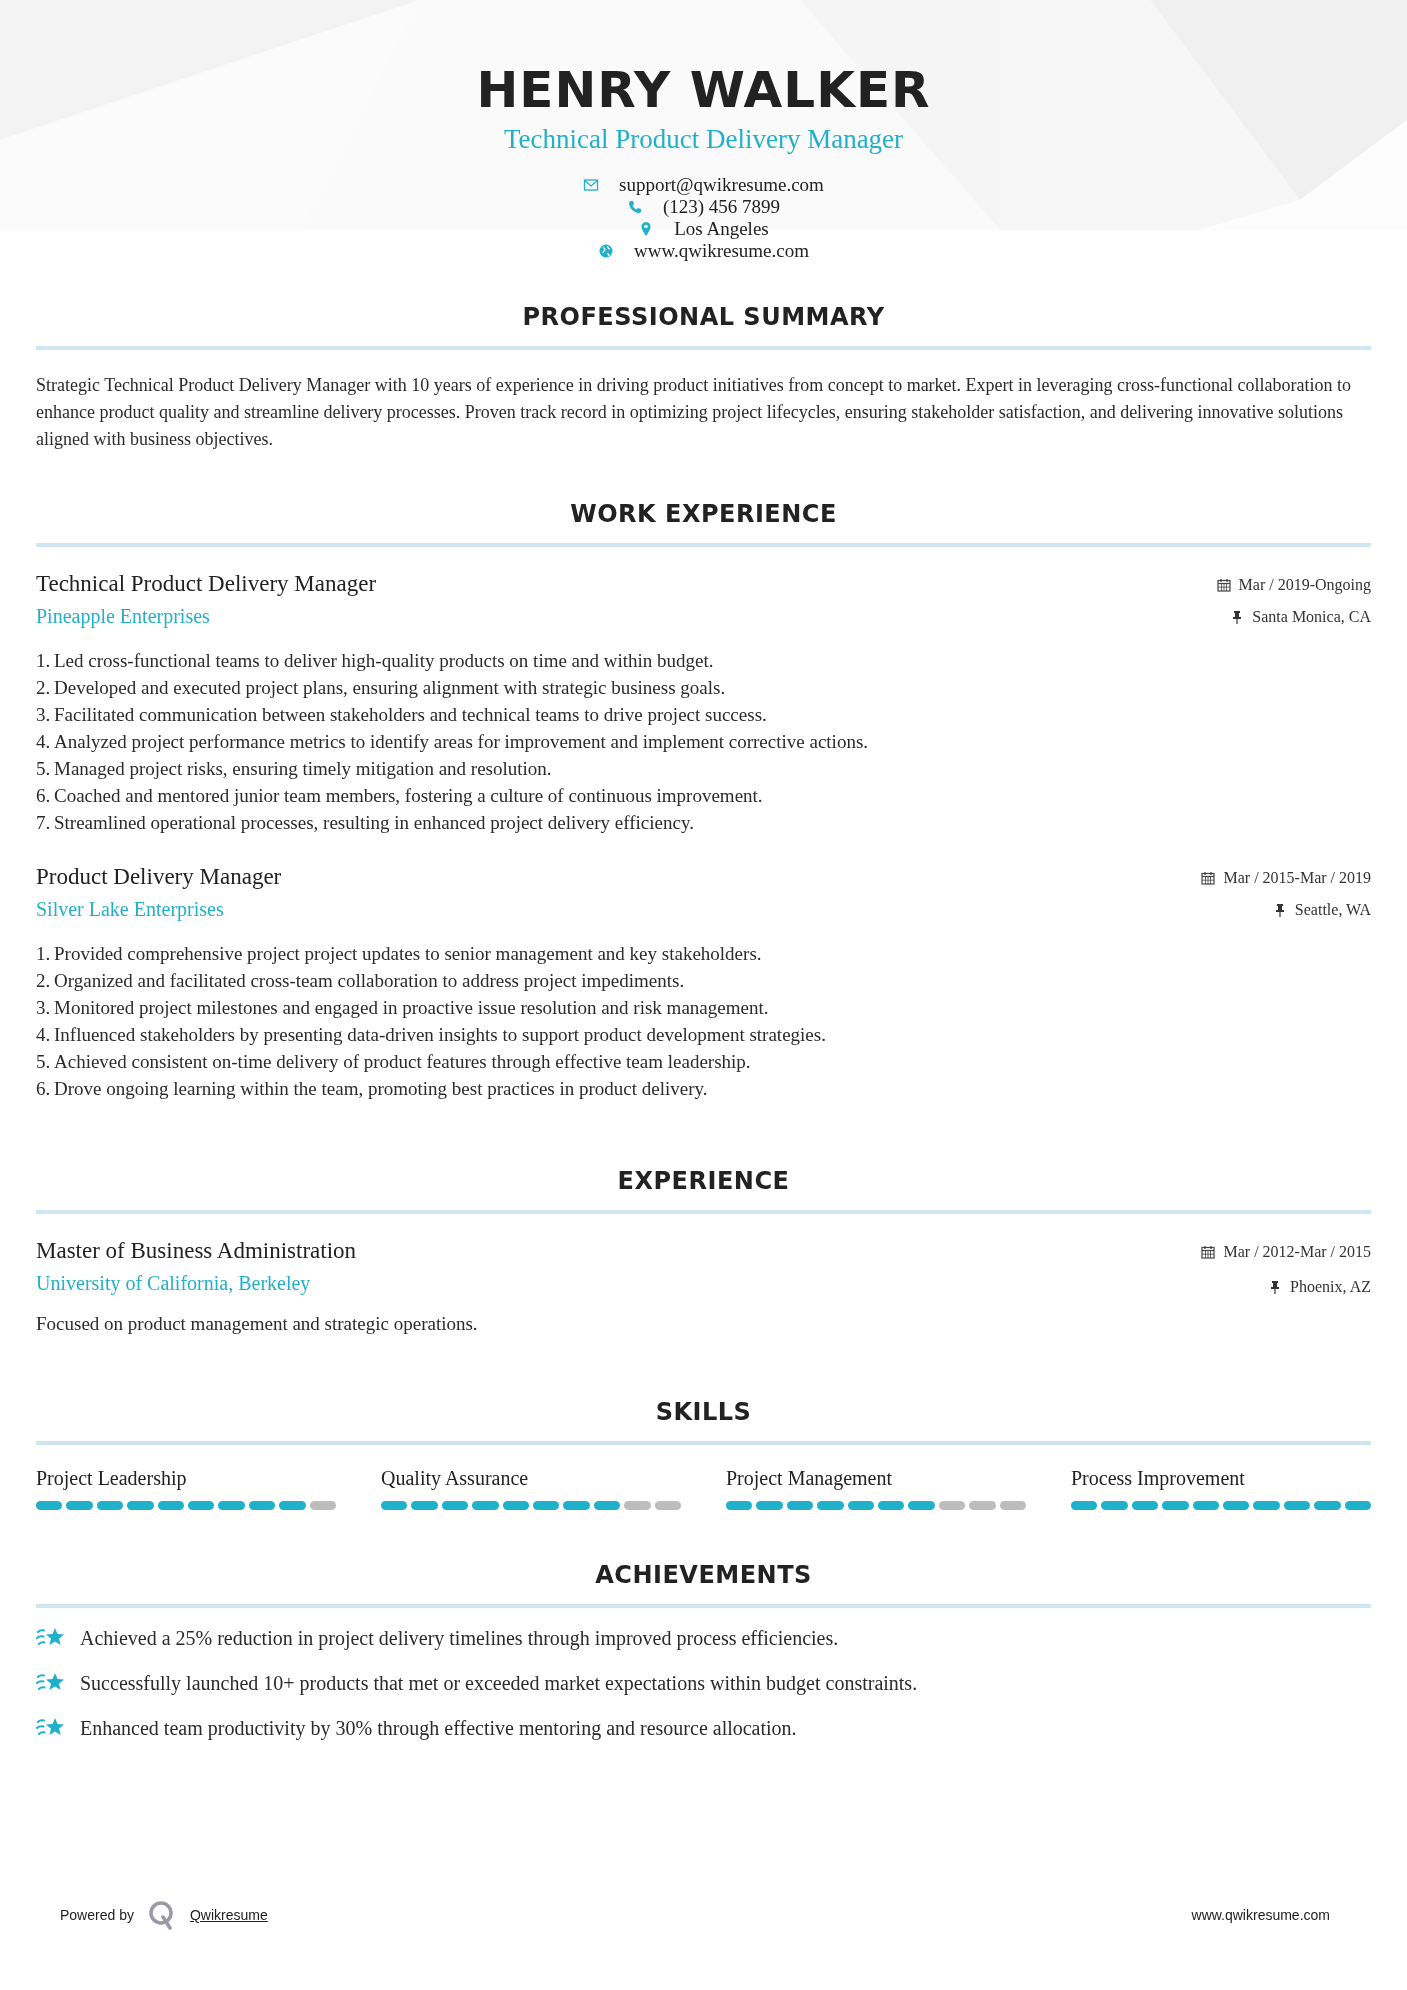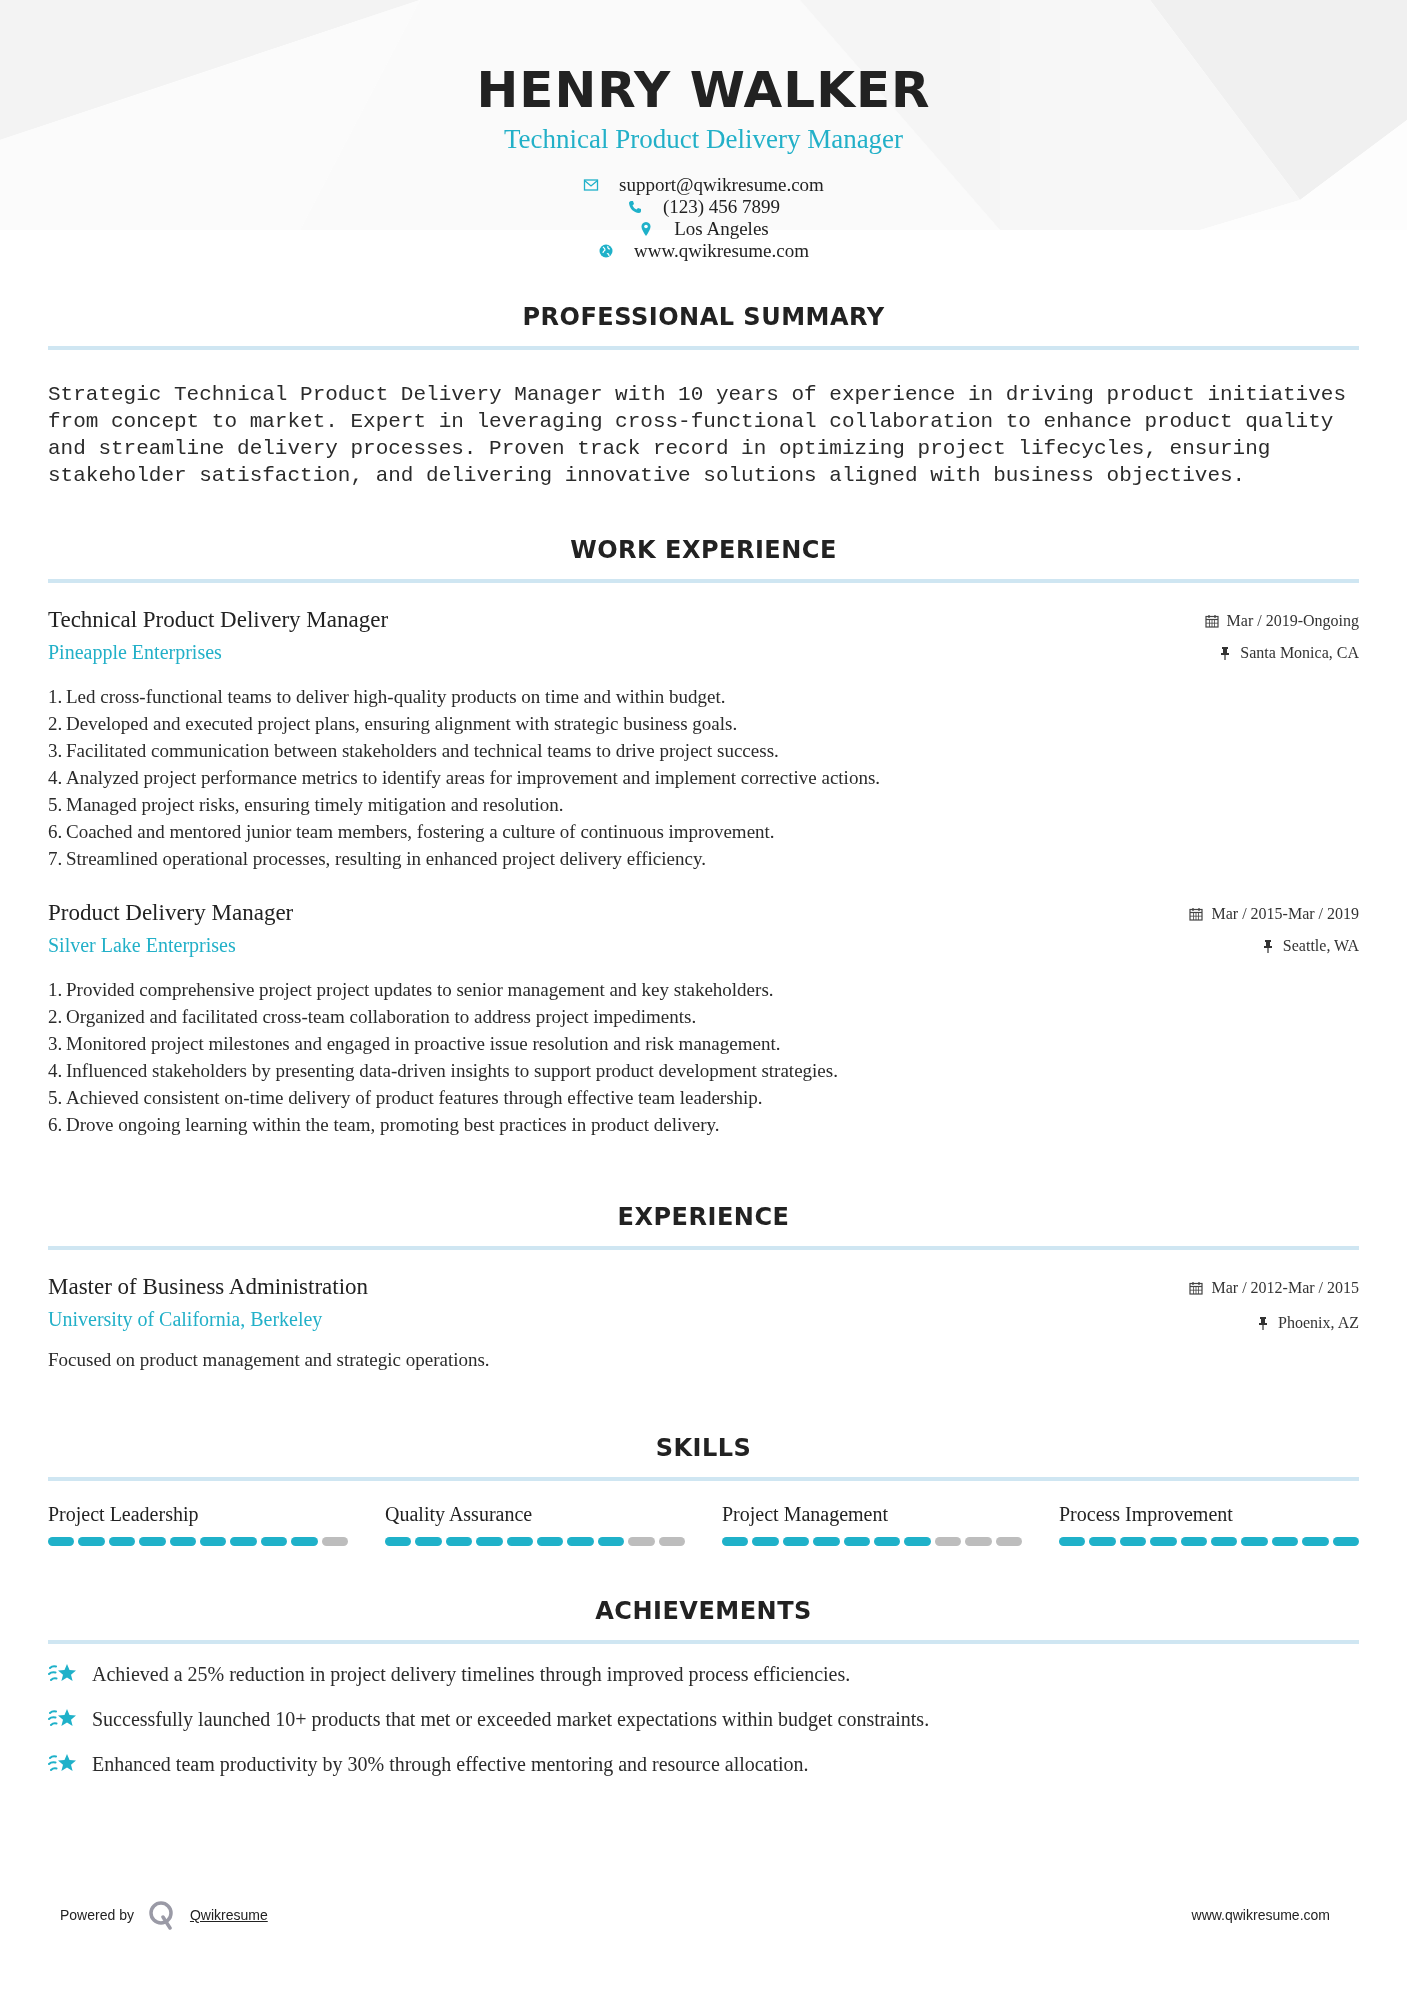--- a/index.html
+++ b/index.html
@@ -6,7 +6,7 @@
   html, body { width: 1407px; height: 1990px; background: #ffffff; }
   body { position: relative; overflow: hidden; font-family: "DejaVu Serif", "Liberation Serif", serif; color: #2b2b2b; }
   .bg { position: absolute; left: 0; top: 0; width: 1407px; height: 230px; z-index: 0; }
-  .page { position: relative; z-index: 1; padding: 0 48px; }
+  .page { position: relative; z-index: 1; padding: 0 36px; }
 
   .header { text-align: center; padding-top: 60px; }
   .name { font-family: "DejaVu Sans", "Liberation Sans", sans-serif; font-weight: bold; font-size: 50px; letter-spacing: 1px; color: #222; line-height: 60px; }

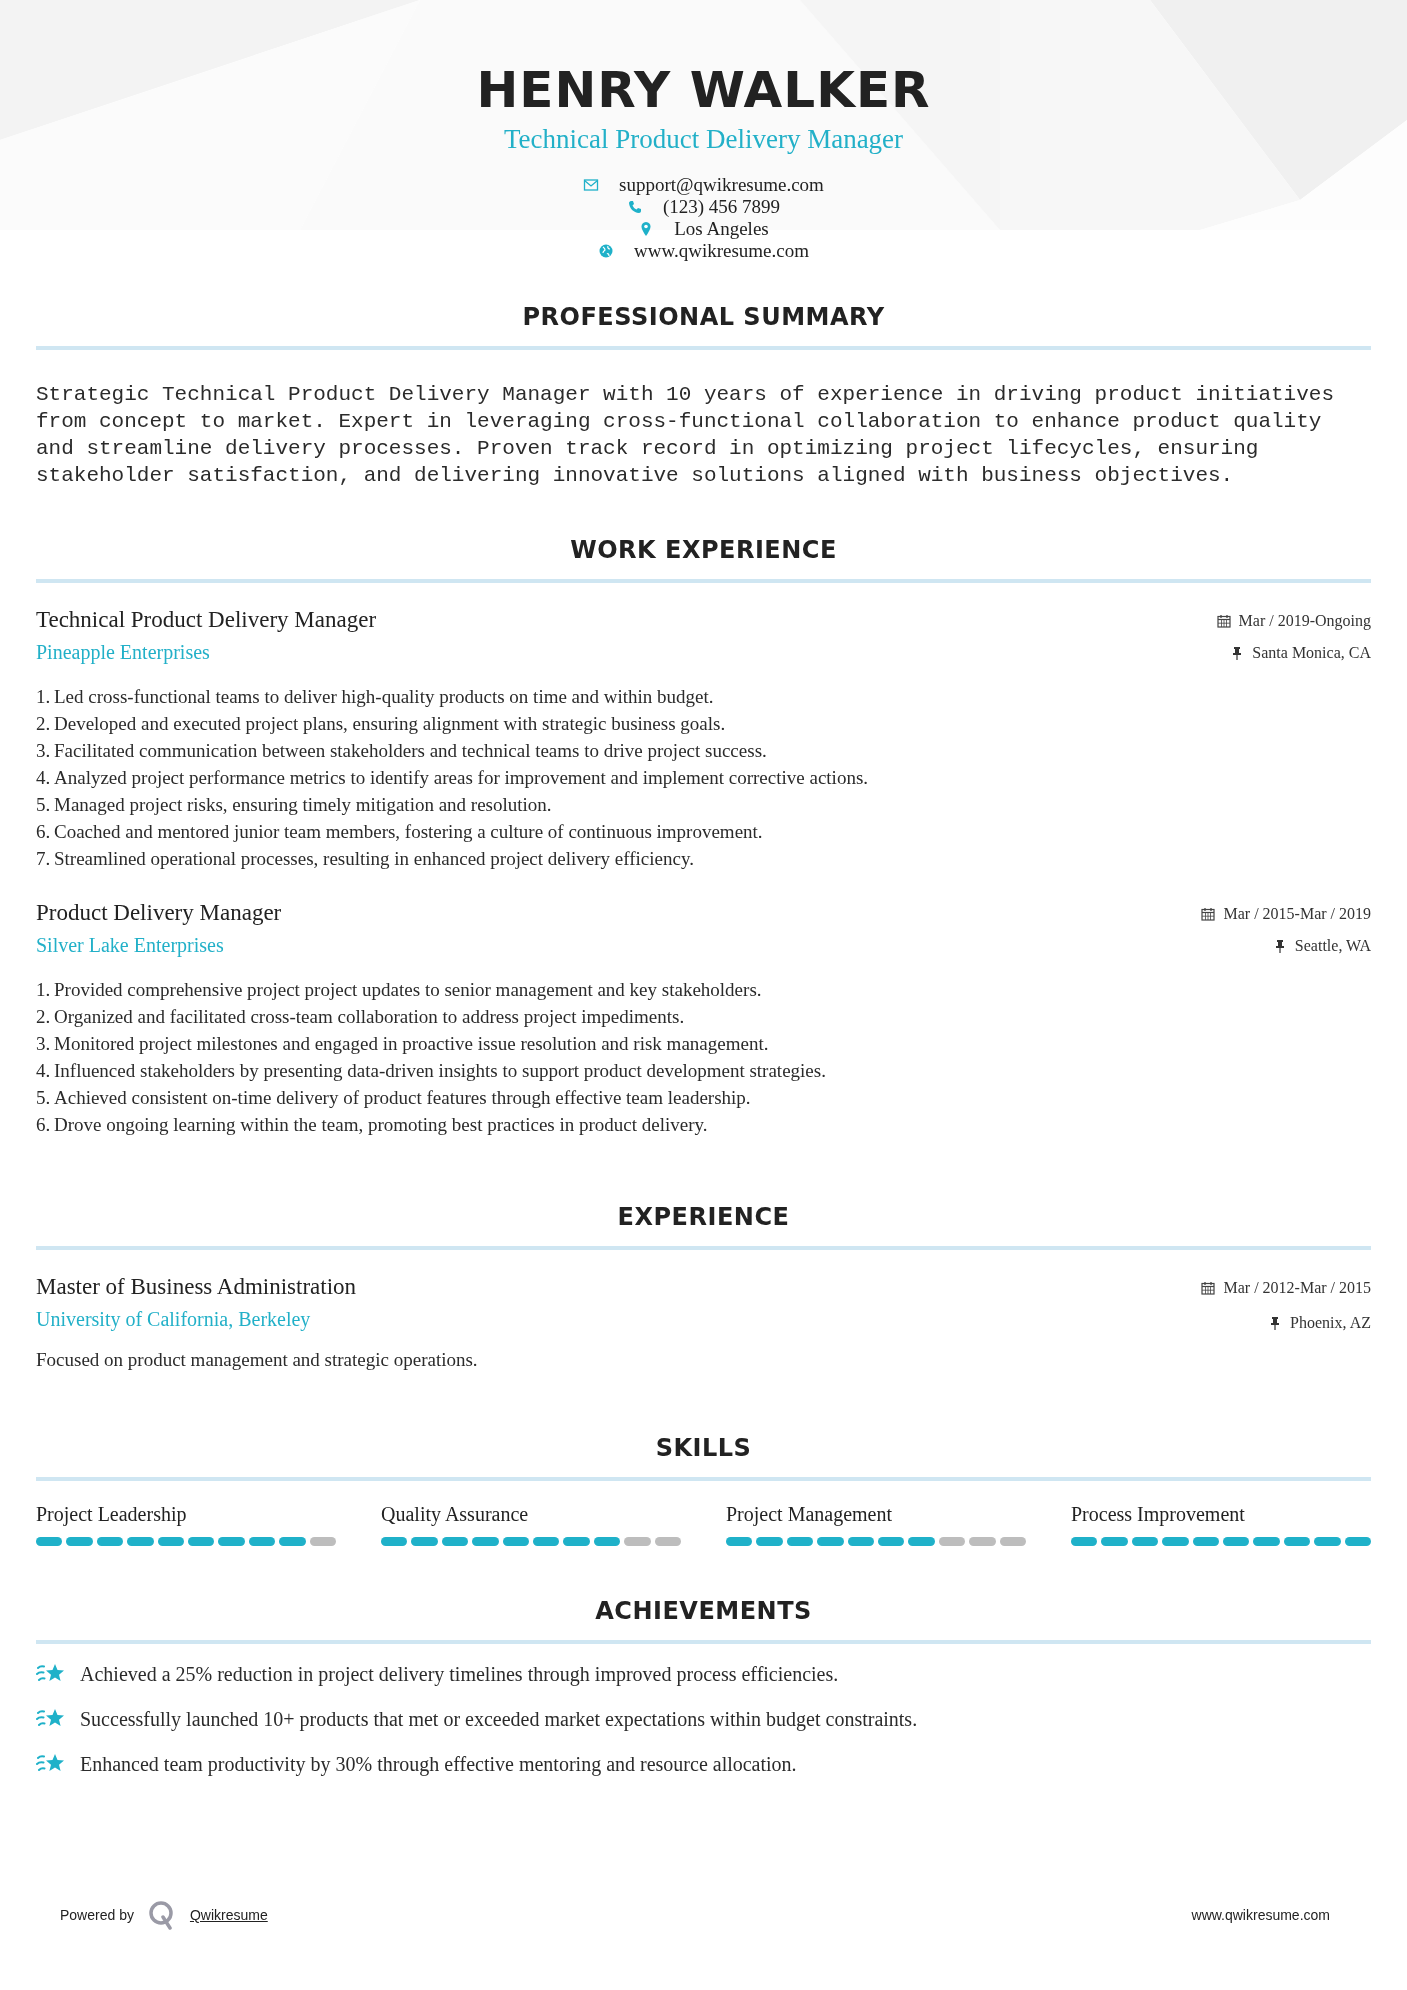--- a/index.html
+++ b/index.html
@@ -20,7 +20,7 @@
   .section-title { text-align: center; font-family: "DejaVu Sans", "Liberation Sans", sans-serif; font-weight: bold; font-size: 24px; letter-spacing: 0.5px; color: #222; line-height: 30px; }
   .divider { height: 4px; background: #cfe6f2; margin-top: 14px; }
 
-  .summary { font-size: 21px; line-height: 27px; margin-top: 31px; color: #2b2b2b; font-family: Liberation Mono, monospace; }
+  .summary { font-size: 18px; line-height: 27px; margin-top: 22px; color: #2b2b2b; font-family: Liberation Serif, serif; }
 
   .entry { margin-top: 22px; }
   .entry-head { display: flex; justify-content: space-between; align-items: flex-start; }

